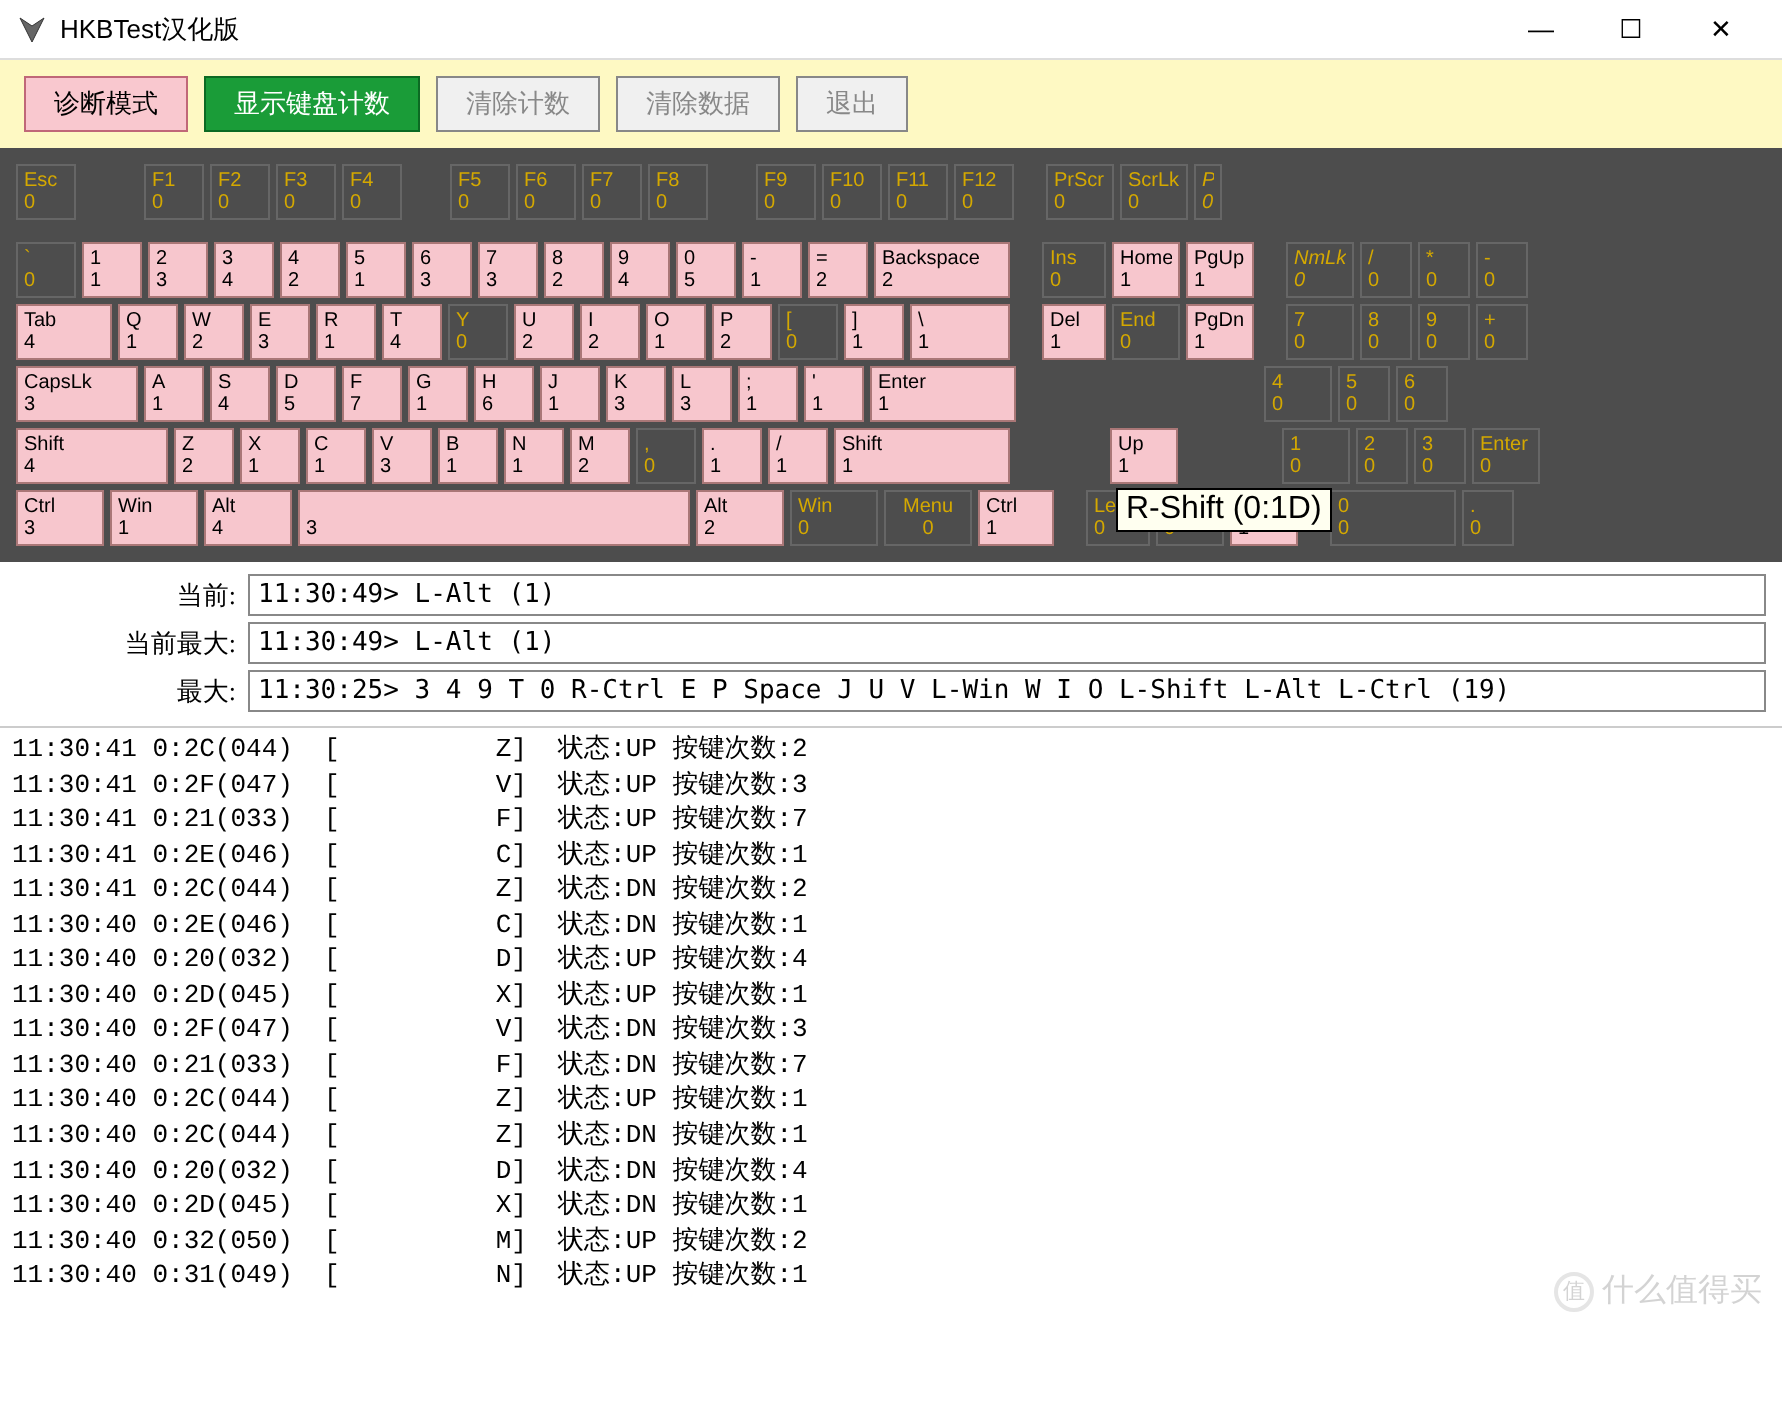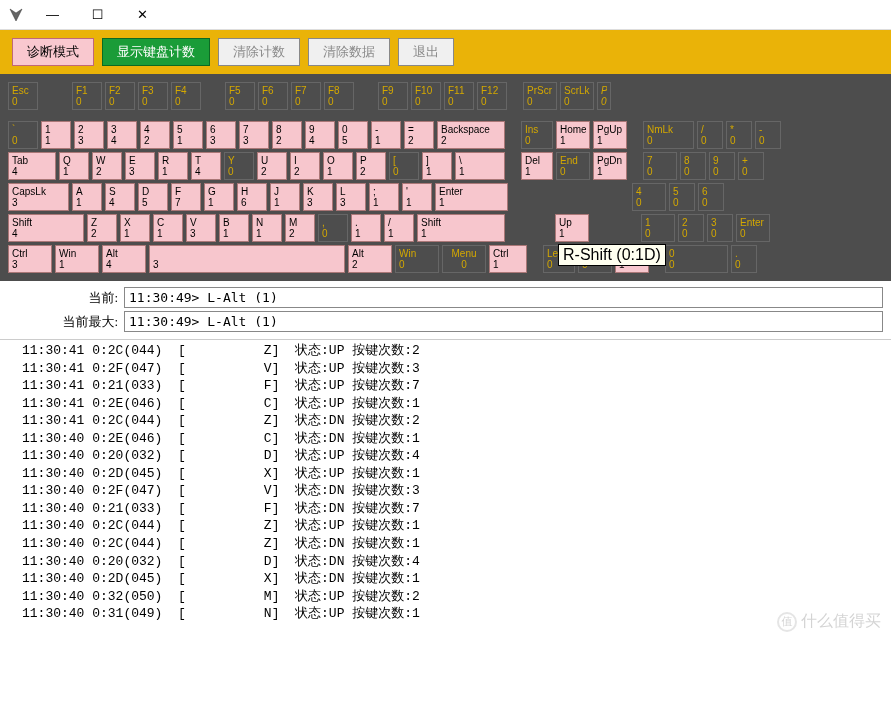--- a/index.html
+++ b/index.html
@@ -39,6 +39,7 @@
         <path d="M2 2L8 14L14 2L8 6Z" fill="#666" stroke="#333" stroke-width="0.5"></path>
       </svg>
   </span>
+  <span class="title">HKBTest汉化版</span>
   <div class="winbtn">—</div>
   <div class="winbtn">☐</div>
   <div class="winbtn close">✕</div>

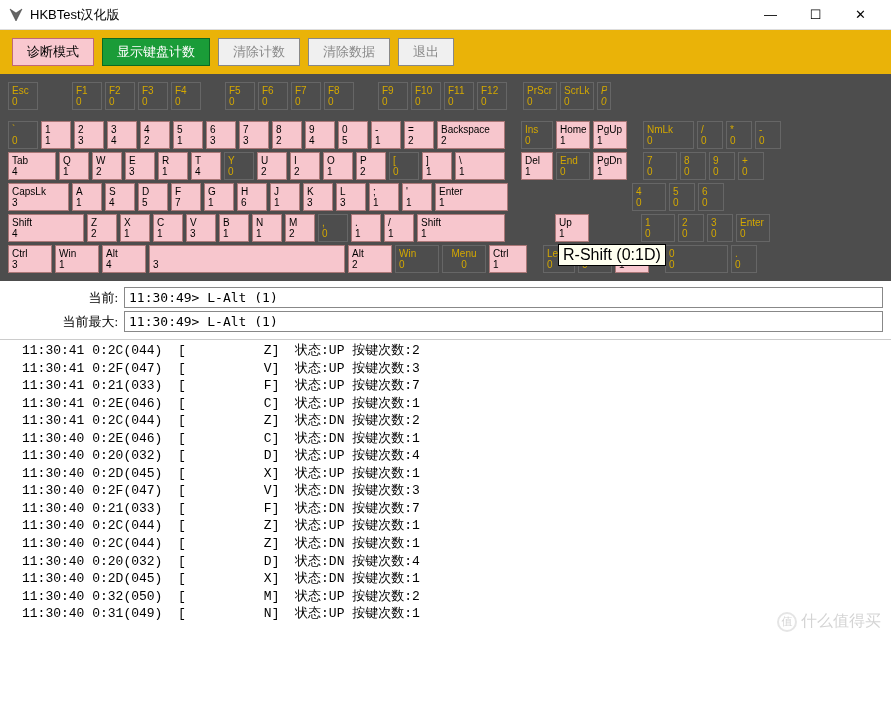--- a/index.html
+++ b/index.html
@@ -8,7 +8,7 @@
 .titlebar .icon { width: 16px; height: 16px; margin-right: 6px; display: inline-flex; }
 .titlebar .title { flex: 1; font-size: 13px; }
 .titlebar .winbtn { width: 45px; height: 30px; display: flex; align-items: center; justify-content: center; font-size: 13px; }
-.toolbar { display: flex; gap: 8px; padding: 8px 12px; background: #eab308; }
+.toolbar { display: flex; gap: 8px; padding: 8px 12px; background: #fef9c3; }
 .btn { padding: 4px 14px; border: 1px solid #888; font-size: 13px; cursor: pointer; background: #f0f0f0; color: #888; }
 .btn.pink { background: #f9c8cf; border: 1px solid #c06878; color: #000; }
 .btn.green { background: #1a9c38; color: #fff; border: 1px solid #0c6a23; }

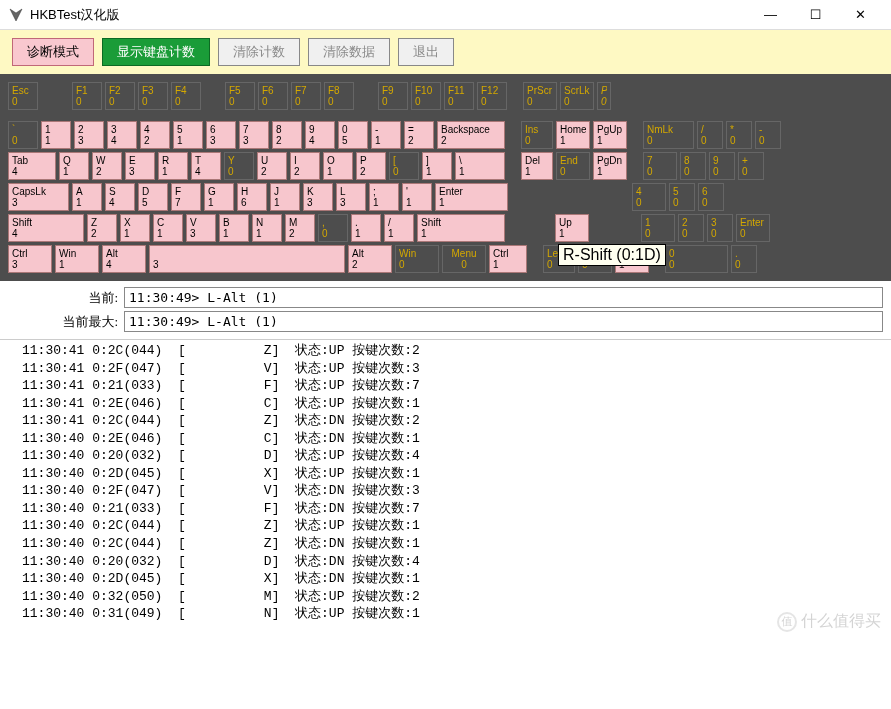--- a/index.html
+++ b/index.html
@@ -196,7 +196,7 @@
           <span class="kc">1</span>
         </div>
         <div class="sp" style="width: 10px;"></div>
-        <div class="key" style="width: 51px;">
+        <div class="key" style="width: 34px; font-style: italic;">
           <span class="kl">NmLk</span>
           <span class="kc">0</span>
         </div>

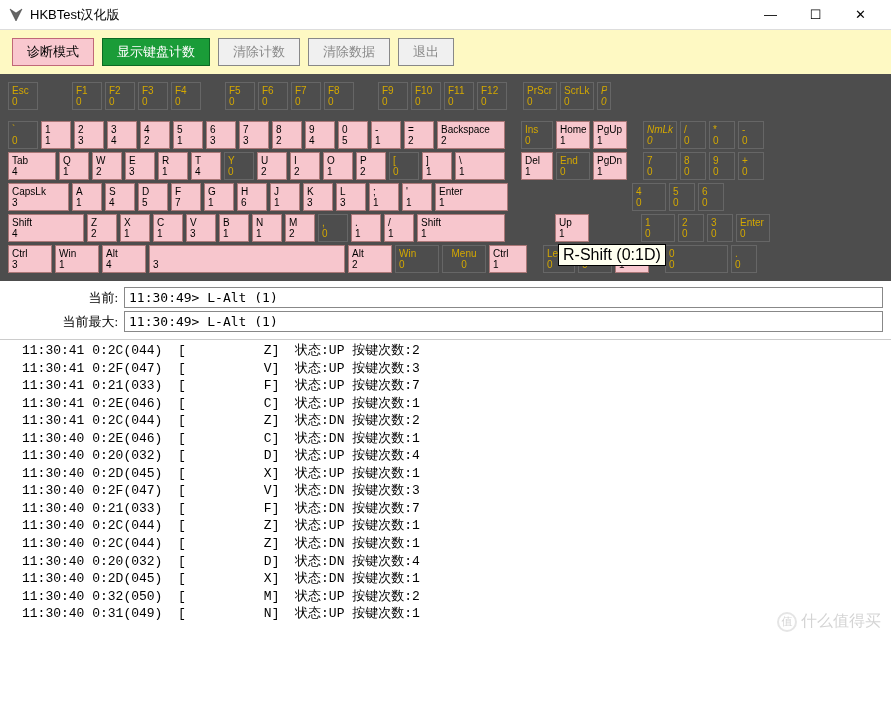--- a/index.html
+++ b/index.html
@@ -509,6 +509,10 @@
     <span class="lbl">当前最大:</span>
     <input readonly="" value="11:30:49&gt; L-Alt (1)" style="">
   </div>
+  <div class="inforow">
+    <span class="lbl">最大:</span>
+    <input readonly="" value="11:30:25&gt; 3 4 9 T 0 R-Ctrl E P Space J U V L-Win W I O L-Shift L-Alt L-Ctrl (19)" style="">
+  </div>
 </div>
 
 <div class="logwrap">

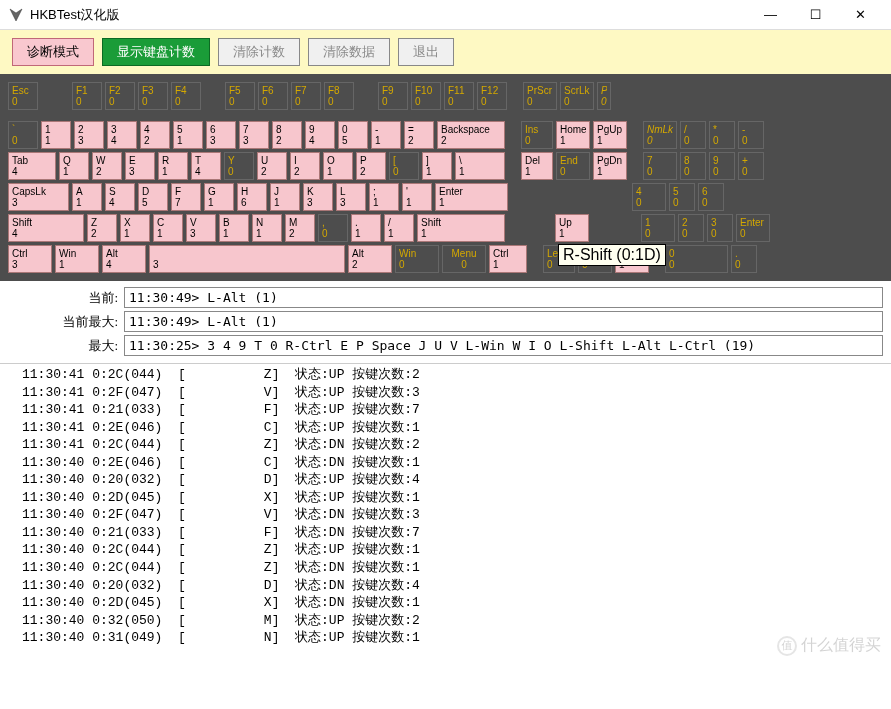--- a/index.html
+++ b/index.html
@@ -25,7 +25,7 @@
 .inforow .lbl { width: 116px; text-align: right; padding-right: 6px; font-size: 13px; font-family: SimSun, serif; }
 .inforow input { flex: 1; border: 1px solid #888; padding: 2px 4px; font-family: Consolas, monospace; font-size: 13px; background: #fff; }
 .logwrap { position: relative; border-top: 1px solid #ccc; }
-.log { font-family: Consolas, "Courier New", monospace; font-size: 13px; padding: 2px 6px; height: 300px; overflow-y: scroll; white-space: pre; line-height: 1.35; margin-left: 16px; }
+.log { font-family: Consolas, "Courier New", monospace; font-size: 13px; padding: 2px 6px; height: 300px; overflow-y: scroll; white-space: pre; line-height: 1.35; }
 .tooltip { position: absolute; background: #fffff0; border: 1px solid #000; padding: 1px 4px; font-size: 16px; z-index: 10; }
 .watermark { position: absolute; right: 10px; bottom: 8px; opacity: 0.25; font-size: 16px; color: #555; display:flex; align-items:center; gap:4px;}
 .watermark .wmicon { width:20px; height:20px; border:2px solid #999; border-radius:50%; display:flex; align-items:center; justify-content:center; font-size:11px;}

